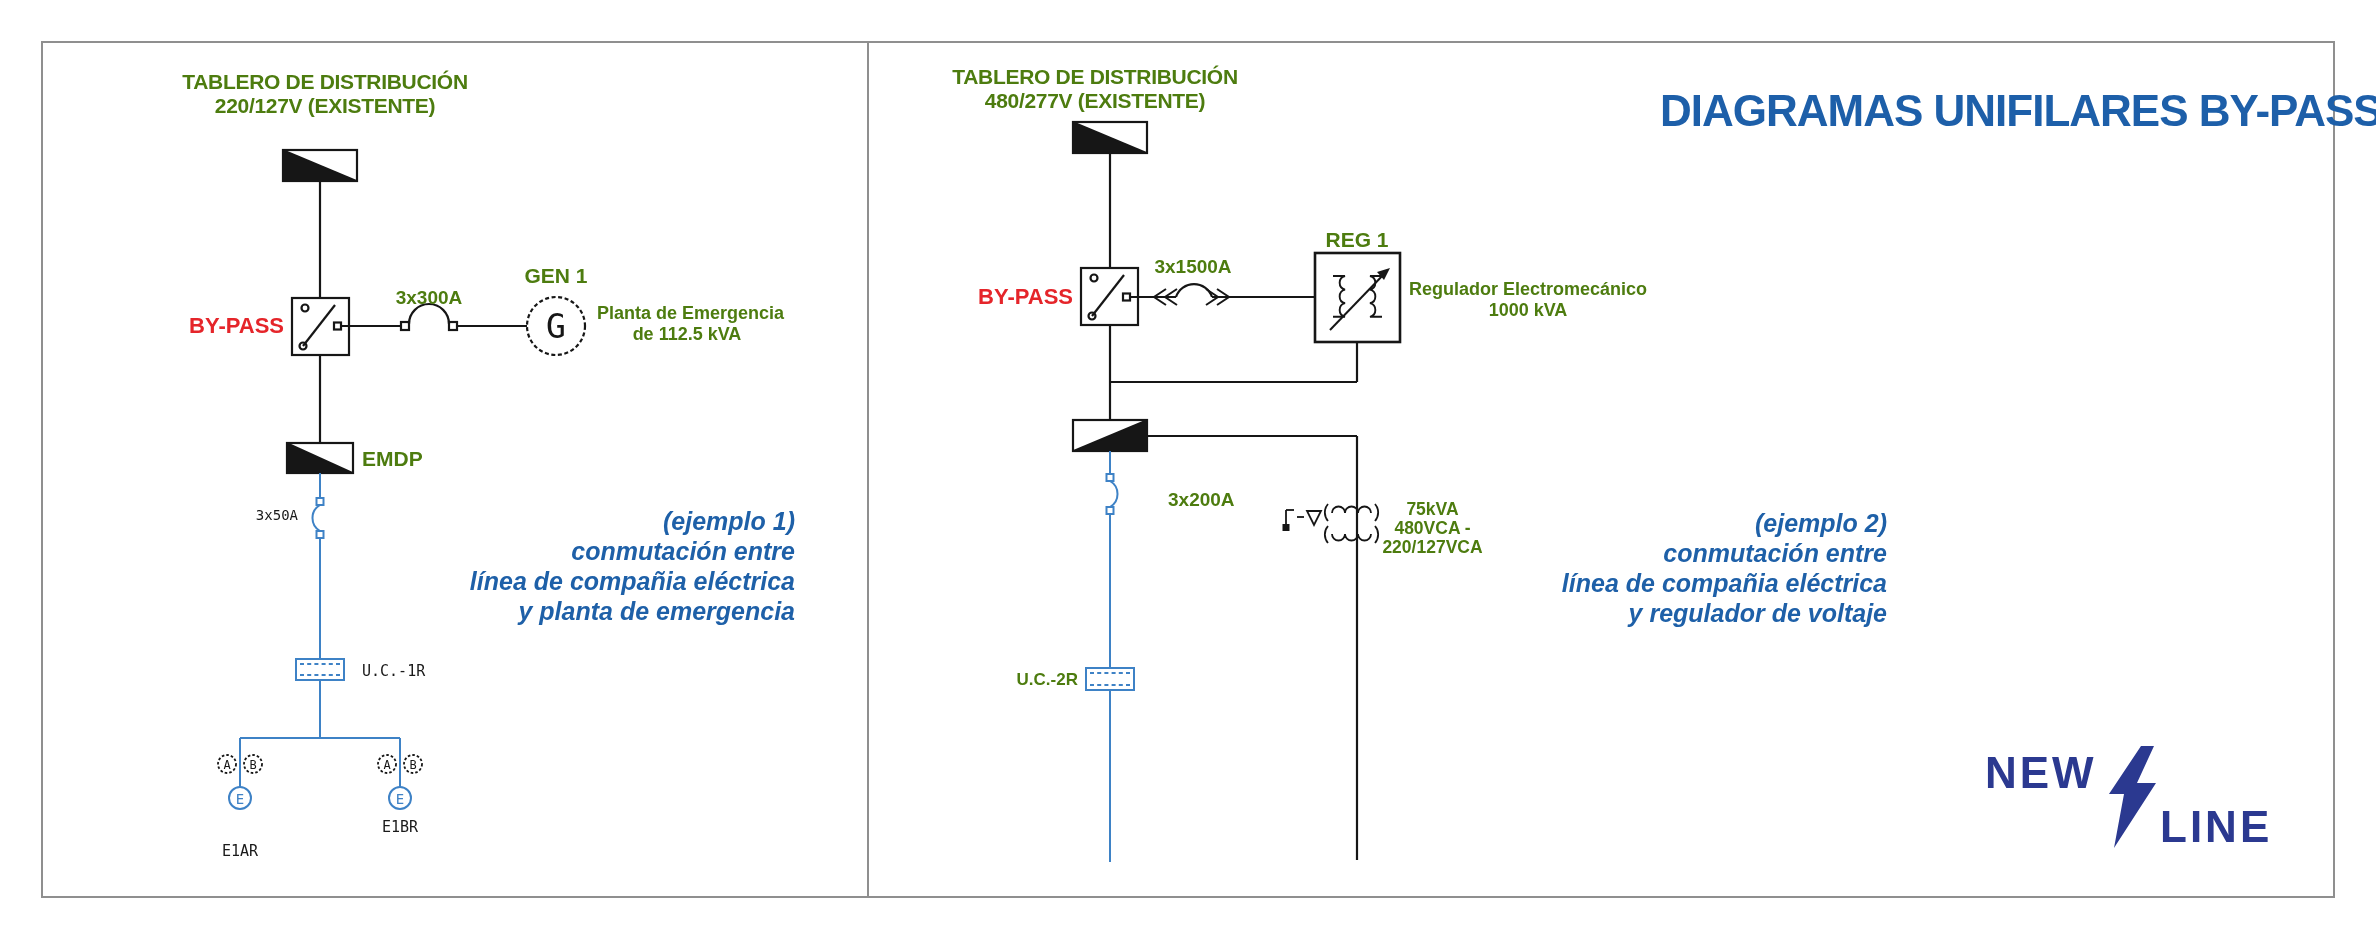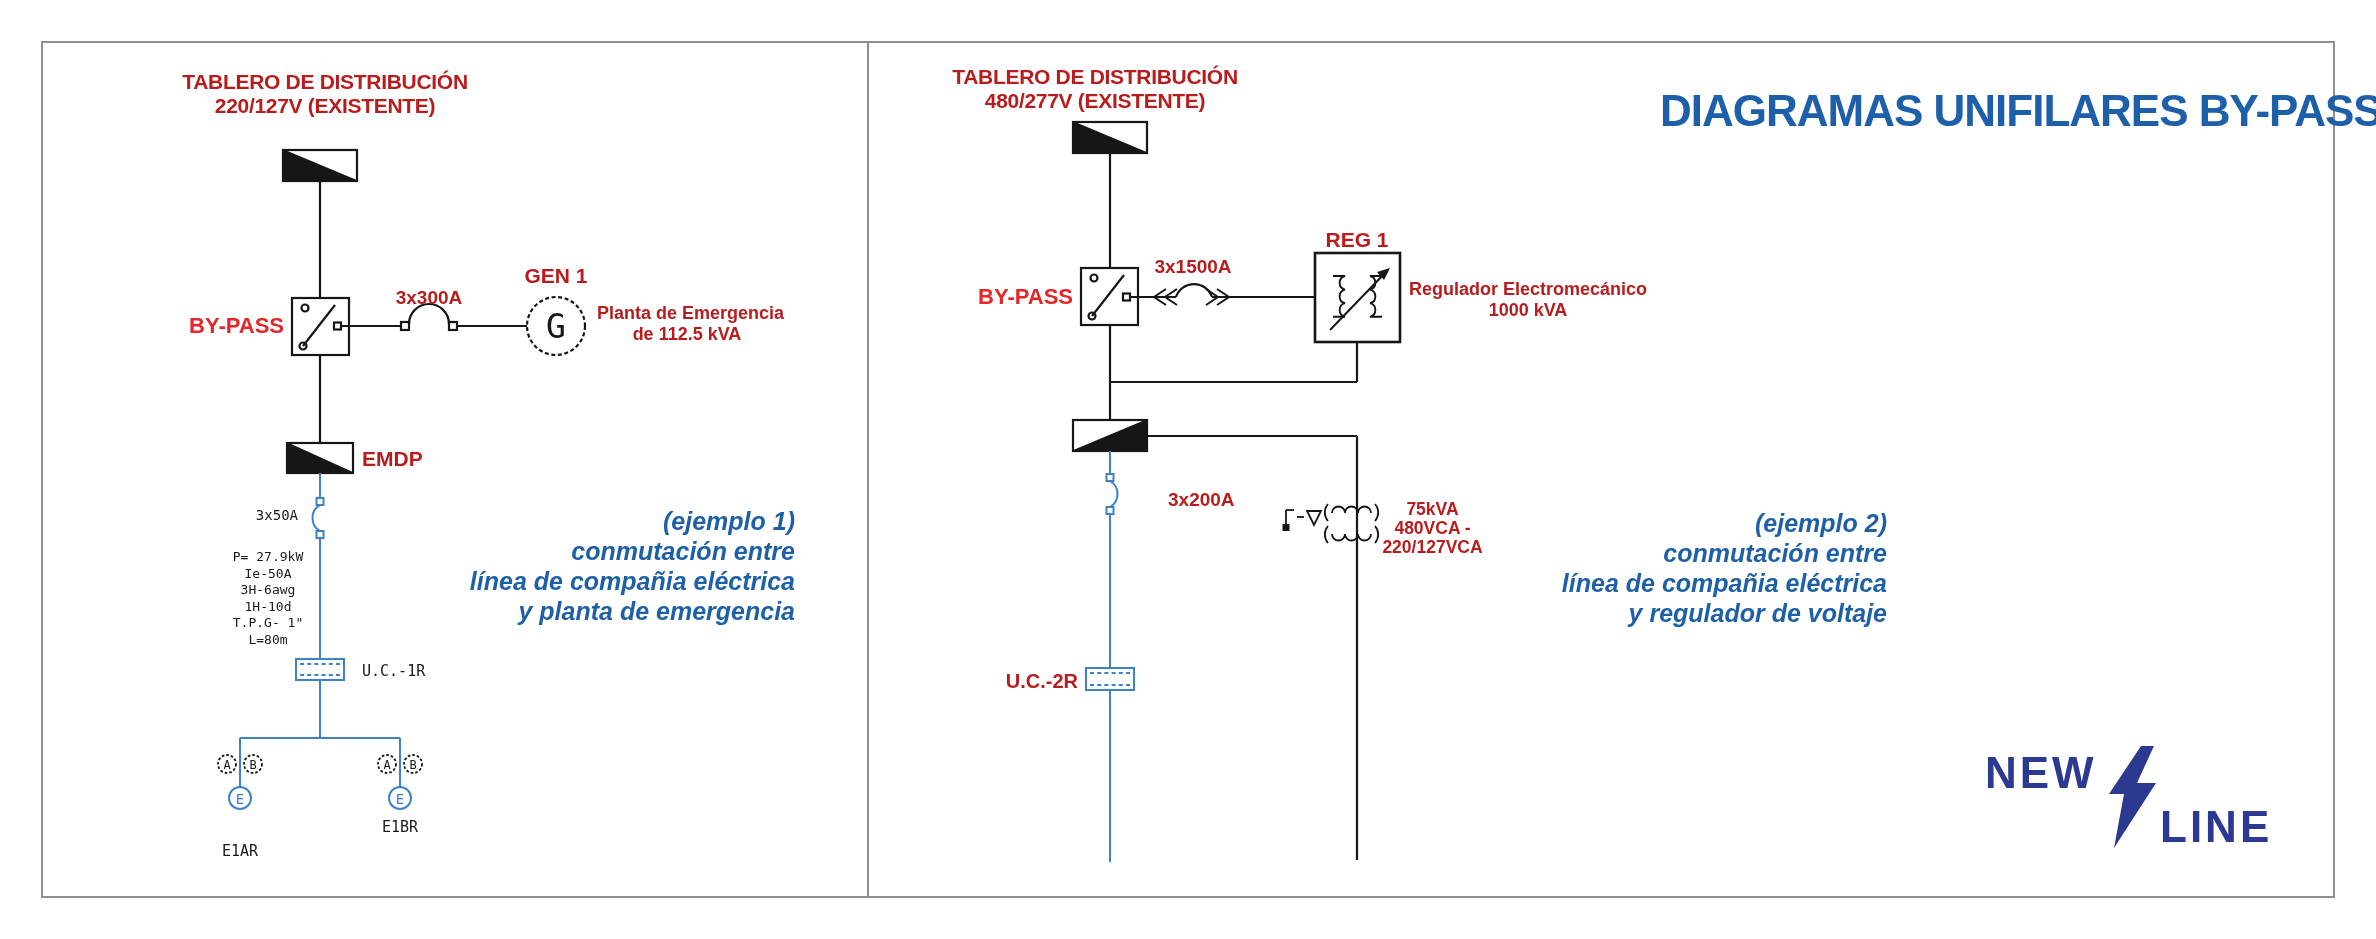--- a/index.html
+++ b/index.html
@@ -6,7 +6,7 @@
   #canvas{position:relative;width:2376px;height:939px;background:#ffffff;overflow:hidden;
           font-family:"Liberation Sans",sans-serif;}
   svg.art{position:absolute;left:0;top:0;}
-  .lbl{position:absolute;color:#b91c1c;font-weight:bold;line-height:1.15;white-space:nowrap;}
+  .lbl{position:absolute;color:#4d7c0f;font-weight:bold;line-height:1.15;white-space:nowrap;}
   .center{text-align:center;}
   .right{text-align:right;}
   .cad{font-family:"DejaVu Sans Mono",monospace;font-weight:normal;color:#1a1a1a;}

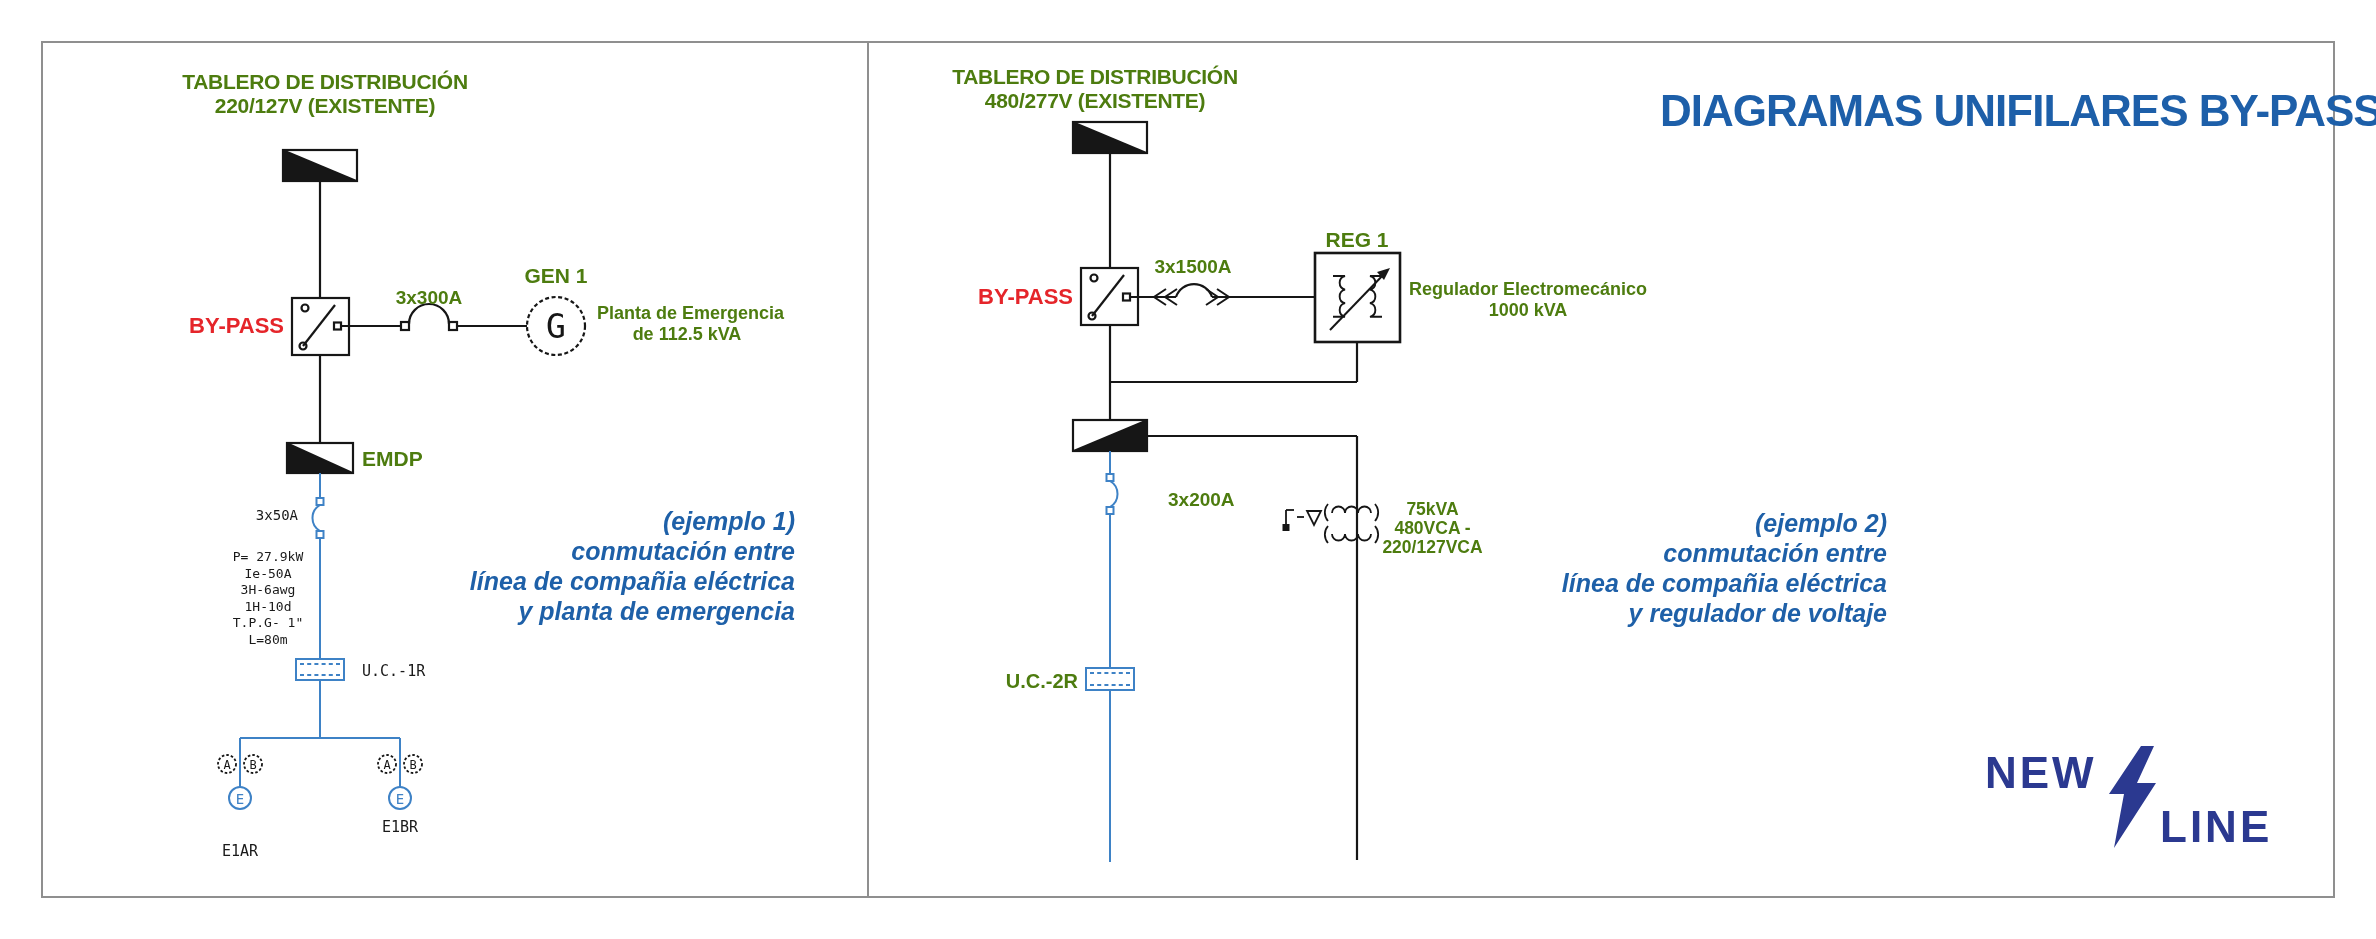--- a/index.html
+++ b/index.html
@@ -206,14 +206,6 @@
 
   <div class="lbl cad right" style="left:238px;top:507px;width:60px;font-size:14px;">3x50A</div>
 
-  <div class="lbl cad center" style="left:222px;top:549px;width:92px;font-size:13px;line-height:16.5px;">
-    <div>P= 27.9kW</div>
-    <div>Ie-50A</div>
-    <div>3H-6awg</div>
-    <div>1H-10d</div>
-    <div>T.P.G- 1"</div>
-    <div>L=80m</div>
-  </div>
 
   <div class="lbl cad" style="left:362px;top:663px;font-size:15px;">U.C.-1R</div>
 

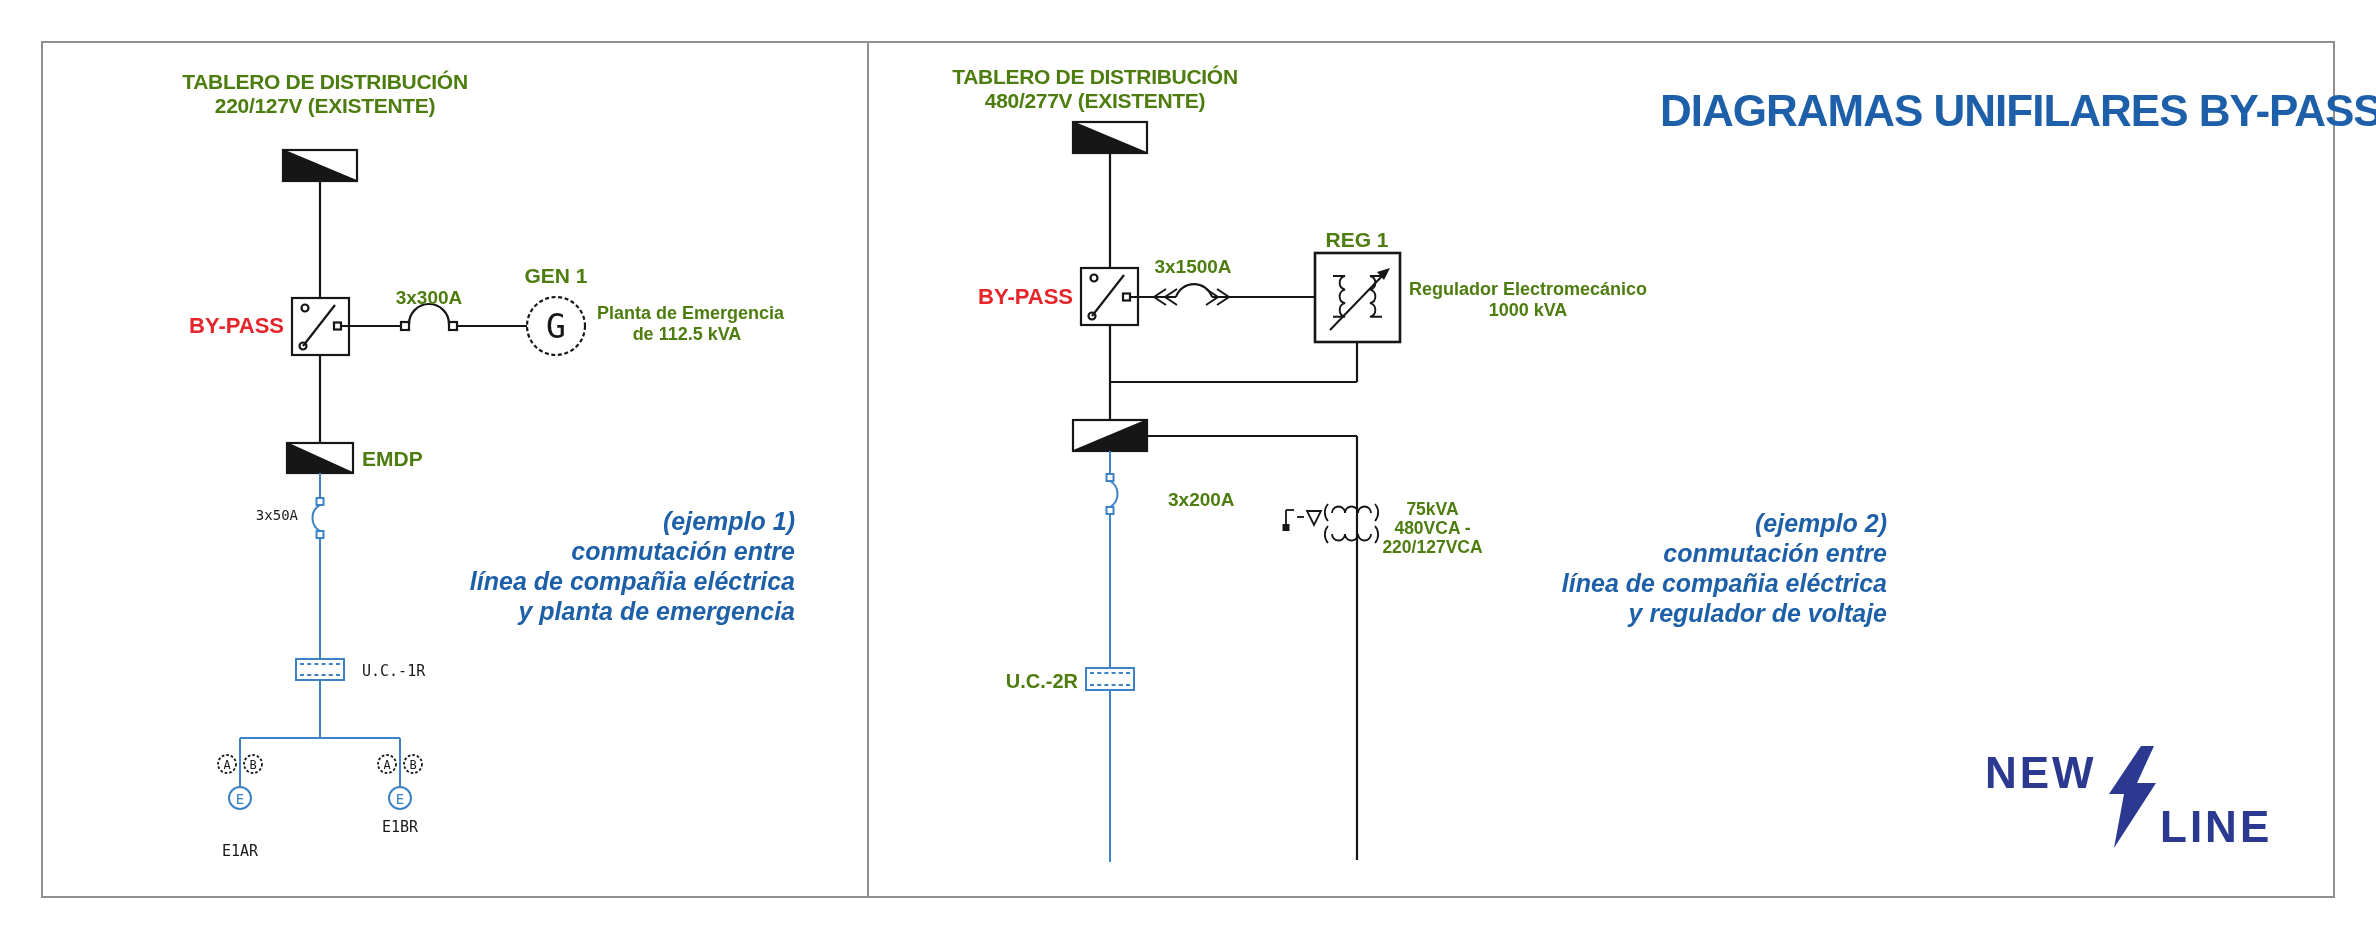--- a/index.html
+++ b/index.html
@@ -243,7 +243,7 @@
     <div>220/127VCA</div>
   </div>
 
-  <div class="lbl right" style="left:978px;top:670px;width:100px;font-size:20px;">U.C.-2R</div>
+  <div class="lbl right" style="left:978px;top:670px;width:100px;font-size:17px;">U.C.-2R</div>
 
   <div class="lbl blue-caption right" style="left:1487px;top:508px;width:400px;">
     <div>(ejemplo 2)</div>

